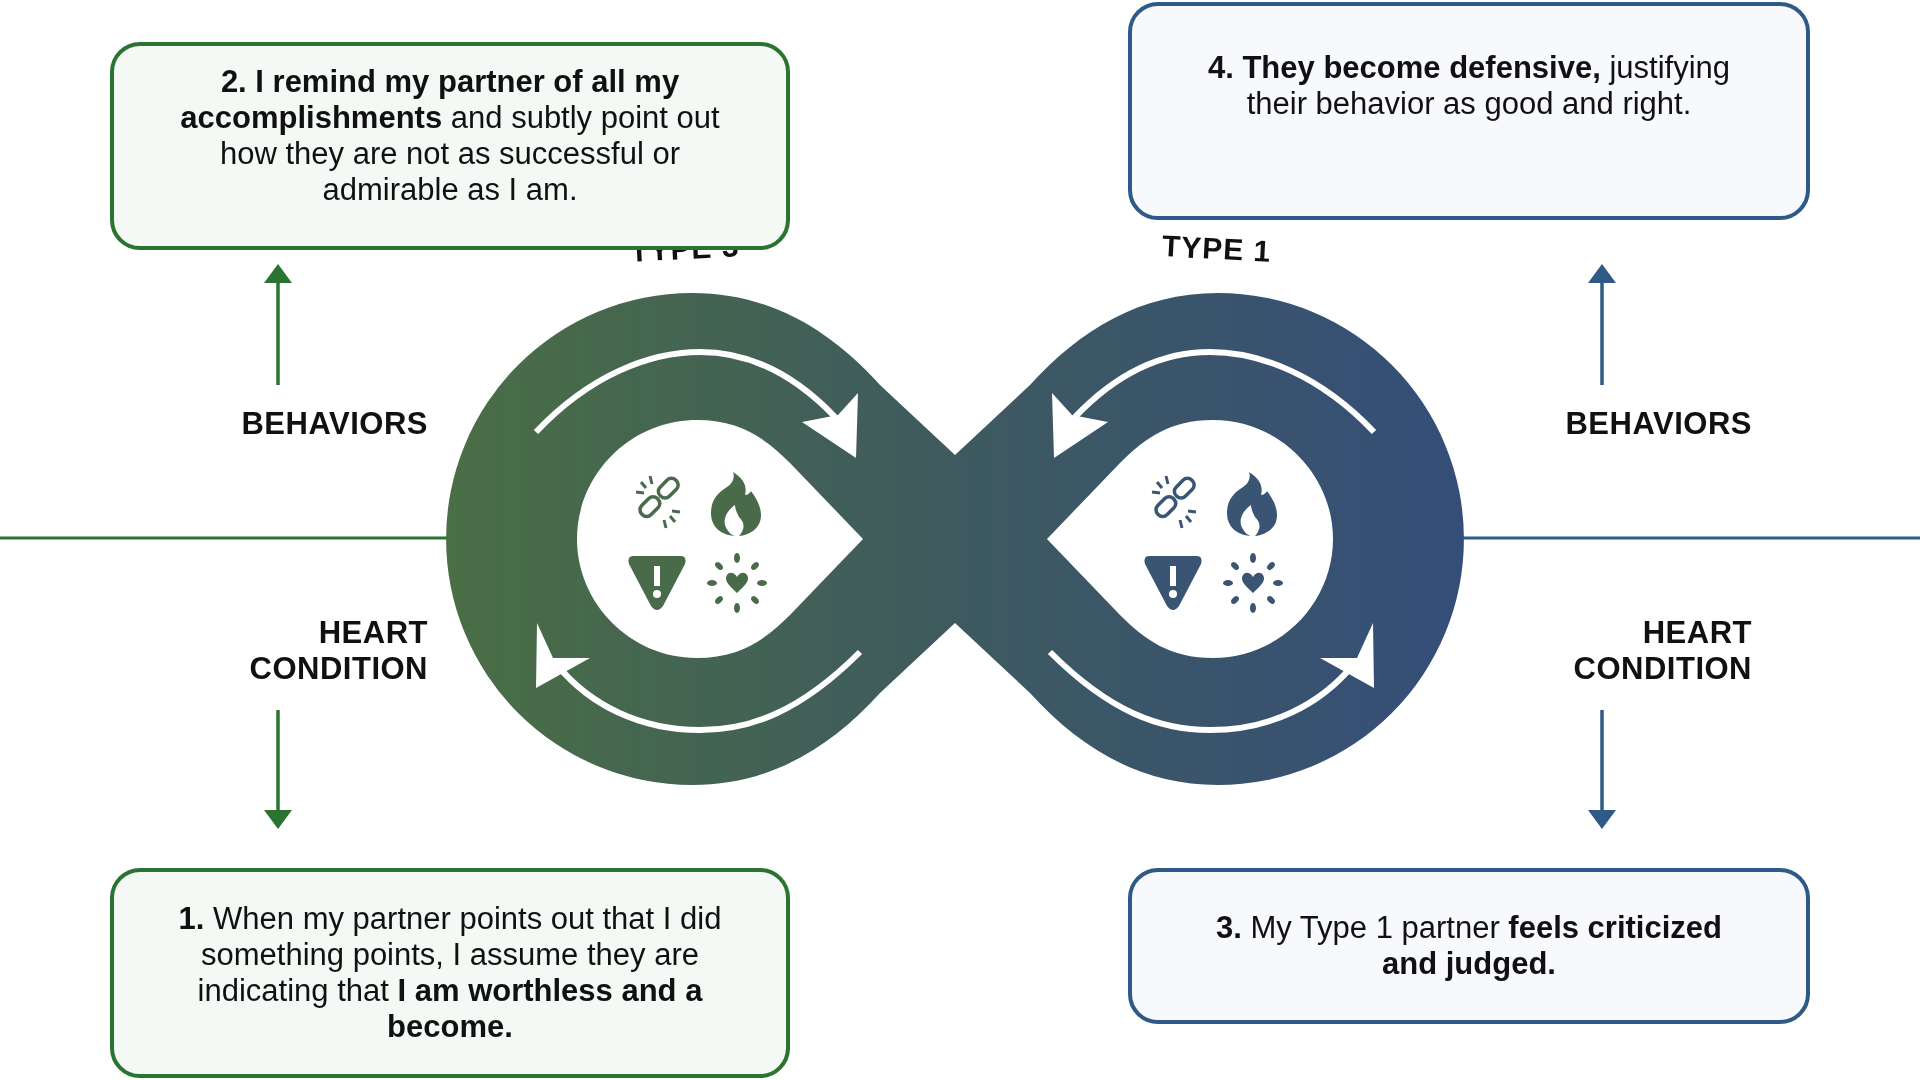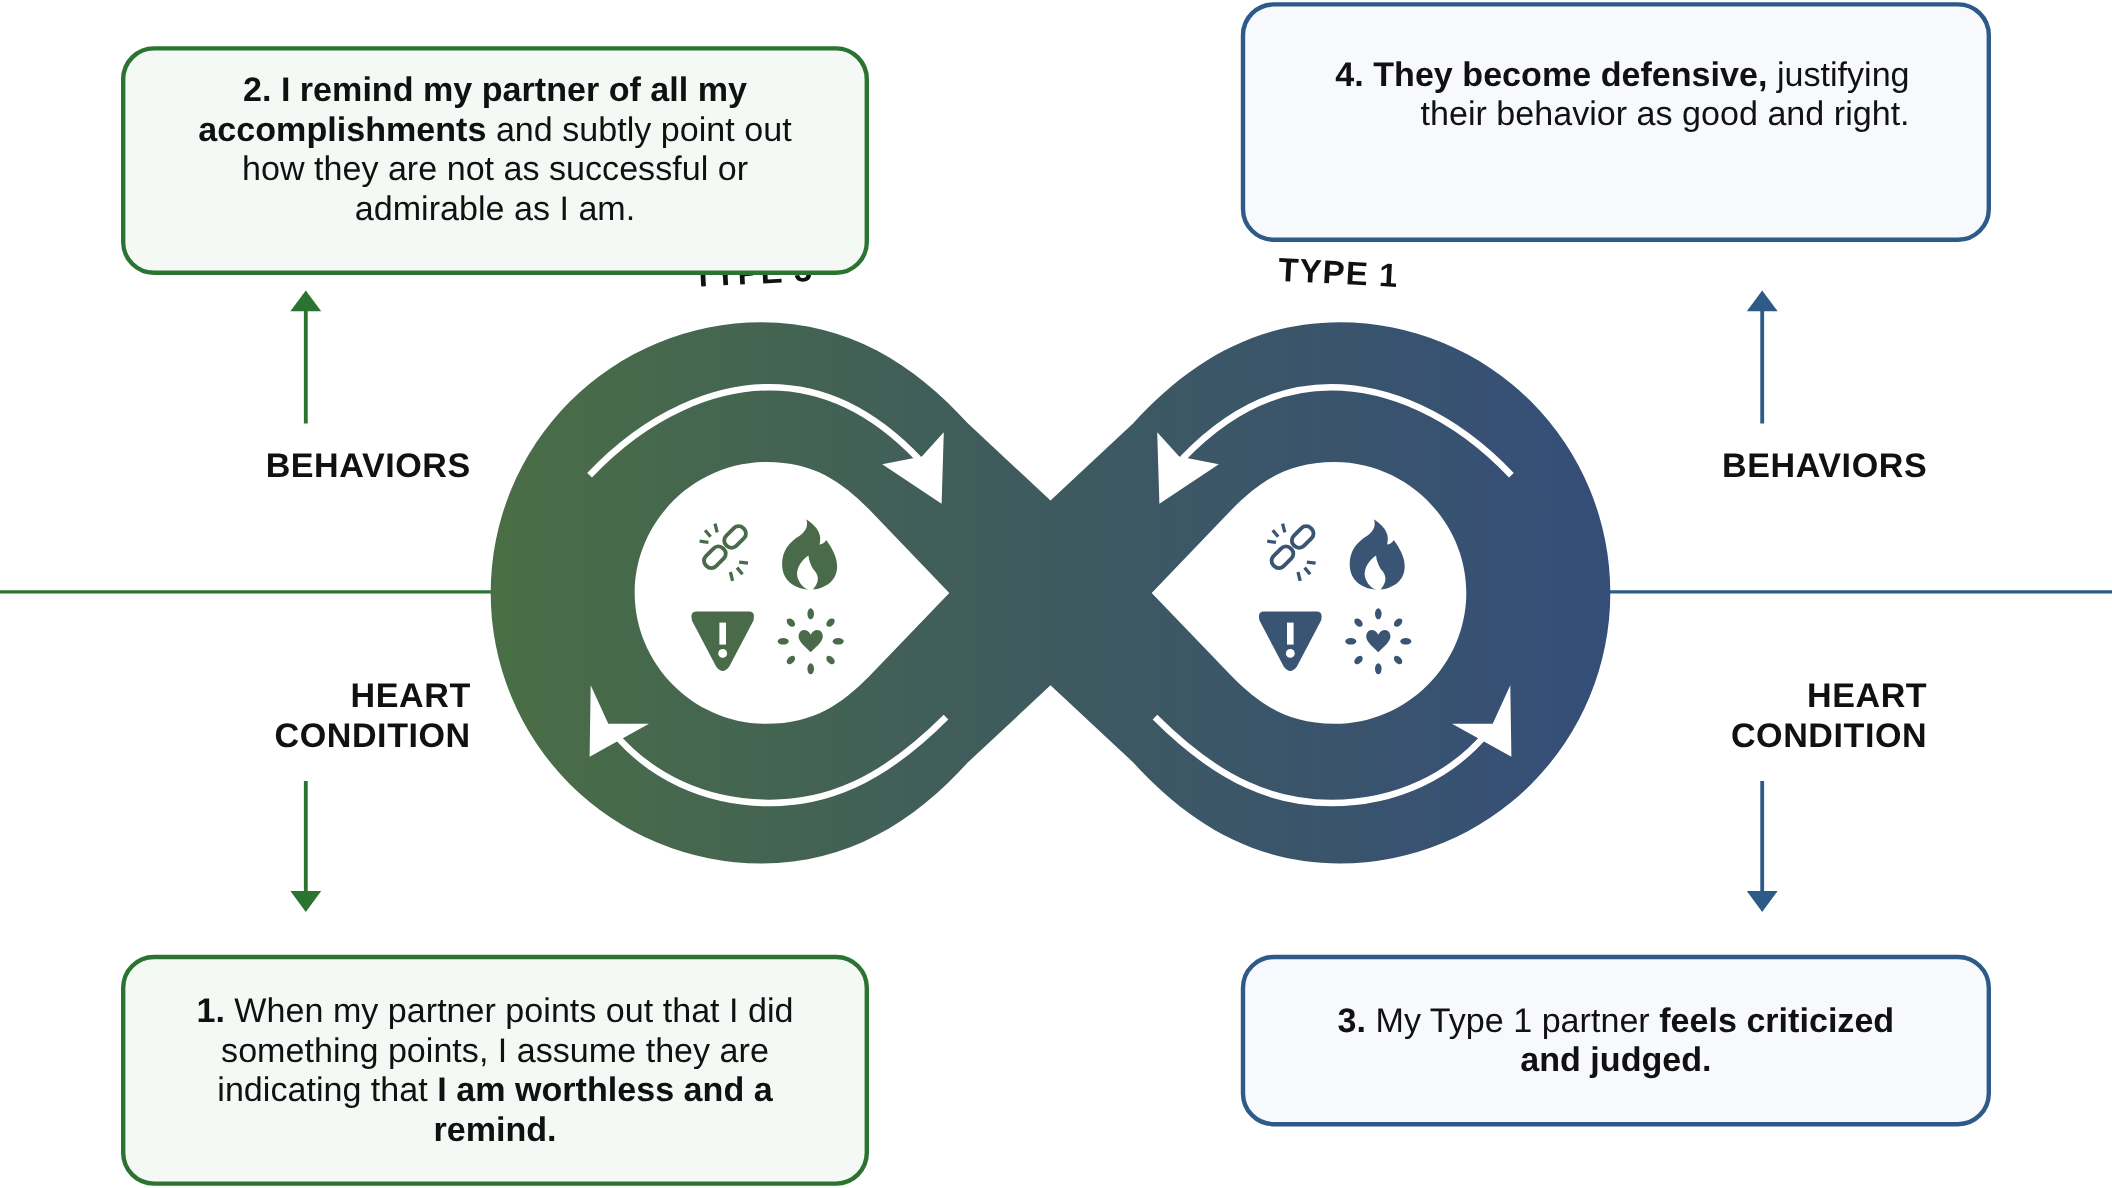--- a/index.html
+++ b/index.html
@@ -170,7 +170,7 @@
   </div>
 </div>
 
-<div class="box blue" style="left:1128px; top:2px; width:682px; height:218px; padding:0 70px 50px;text-align:right;">
+<div class="box blue" style="left:1128px; top:2px; width:682px; height:218px; padding:0 70px 50px;">
   <div>
     <b>4. They become defensive,</b><span> justifying their behavior as good and right.</span>
   </div>

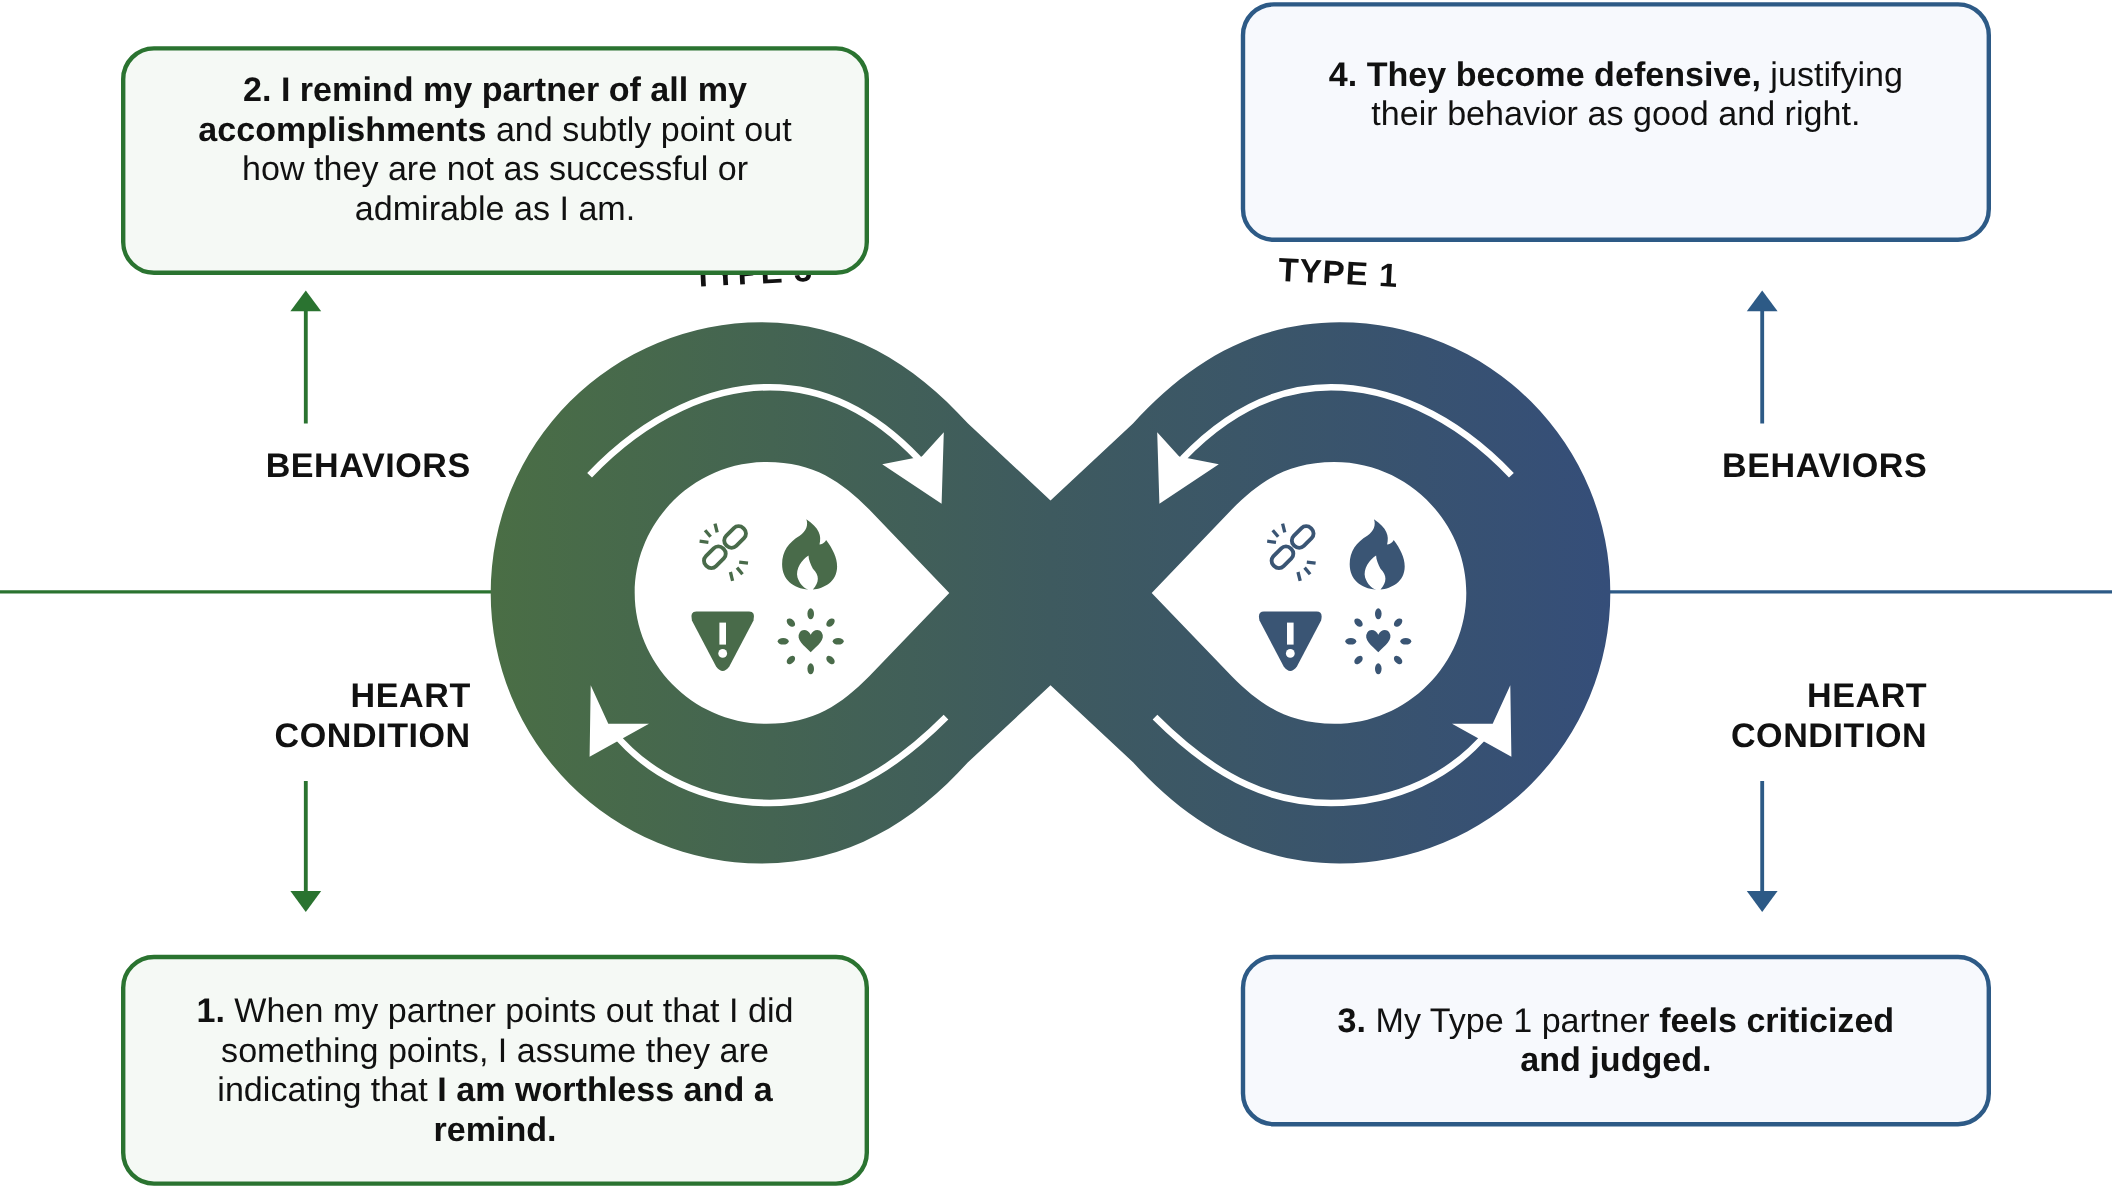--- a/index.html
+++ b/index.html
@@ -178,7 +178,7 @@
 
 <div class="box green" style="left:110px; top:868px; width:680px; height:210px;">
   <div>
-    <b>1.</b><span> When my partner points out that I did something points, I assume they are indicating that </span><b>I am worthless and a remind.</b>
+    <b>1.</b><span> When my partner points out that I did something points, I assume they are indicating that </span><b>I am worthless and a become.</b>
   </div>
 </div>
 

